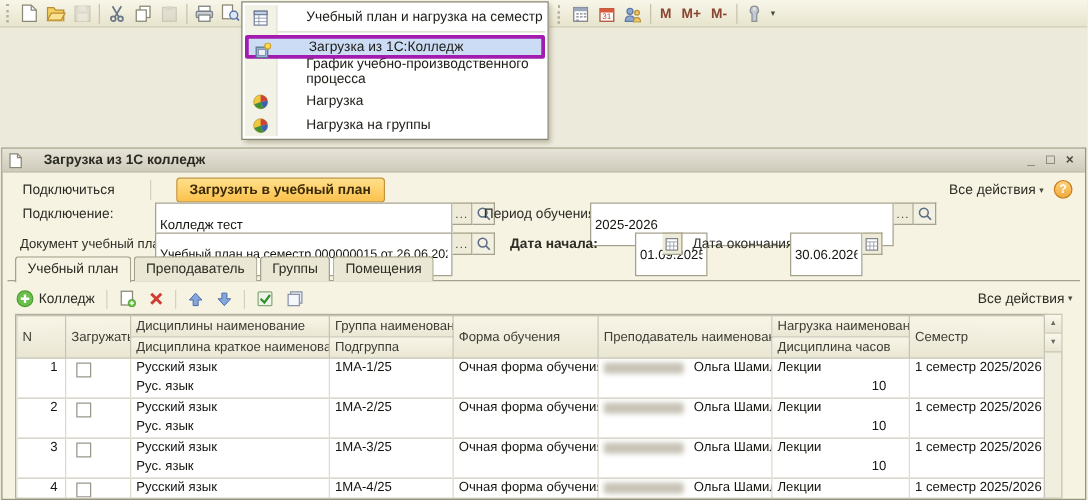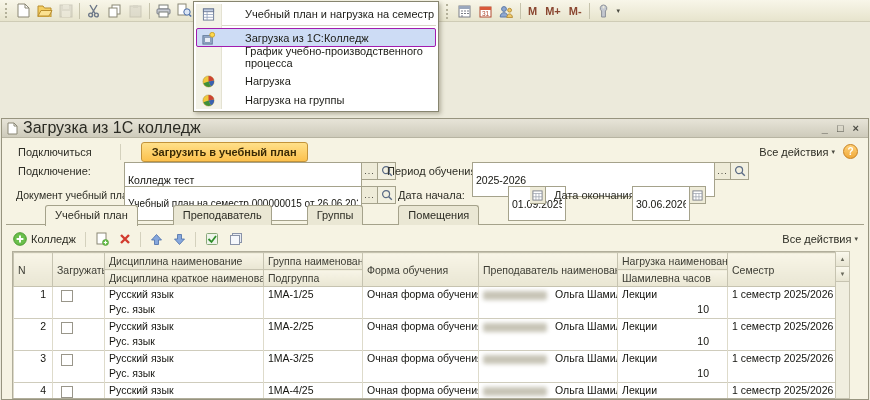--- a/index.html
+++ b/index.html
@@ -37,7 +37,7 @@
   .menu-item { position:relative; height:19px; display:flex; align-items:center;
     padding-left:48px; color:#1c1c17; border:1px solid transparent; }
   .menu-item .mi-icon { position:absolute; left:4px; top:3px; width:15px; display:flex; justify-content:center; }
-  .menu-item.selected { background:#cddcf5; border:1px solid #a21caf; border-radius:2px; }
+  .menu-item.selected { background:#cddcf5; border:3px solid #a21caf; border-radius:2px; }
   .menu-sep { height:1px; background:#d9d7c7; margin:2px 0; }
   .menu-gap { height:5px; }
 

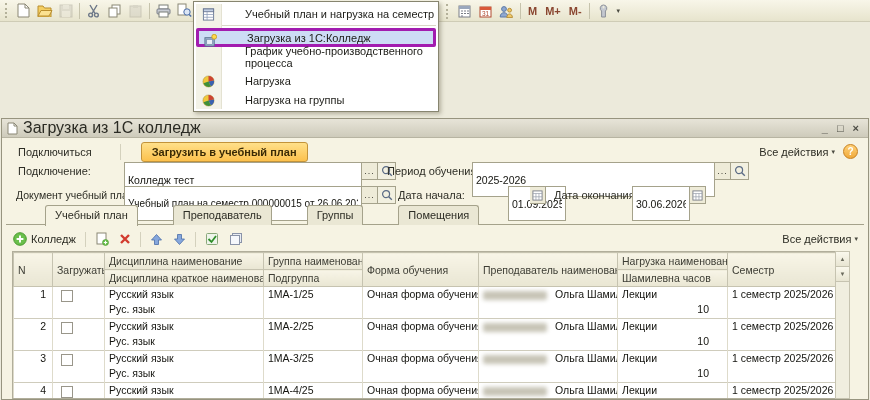--- a/index.html
+++ b/index.html
@@ -51,7 +51,7 @@
     border-bottom:1px solid #b7b4a2;
     display:flex; align-items:center; padding:0 5px; gap:5px;
   }
-  .dlg-title .t { font-weight:normal; color:#2b2b24; font-size:16px; }
+  .dlg-title .t { font-weight:bold; color:#2b2b24; font-size:11px;margin-left:12px; }
   .win-controls { margin-left:auto; display:flex; gap:9px; color:#4c4c44; font-weight:bold;
     font-size:11px; padding-right:4px; }
   .win-controls span { cursor:default; line-height:14px; }

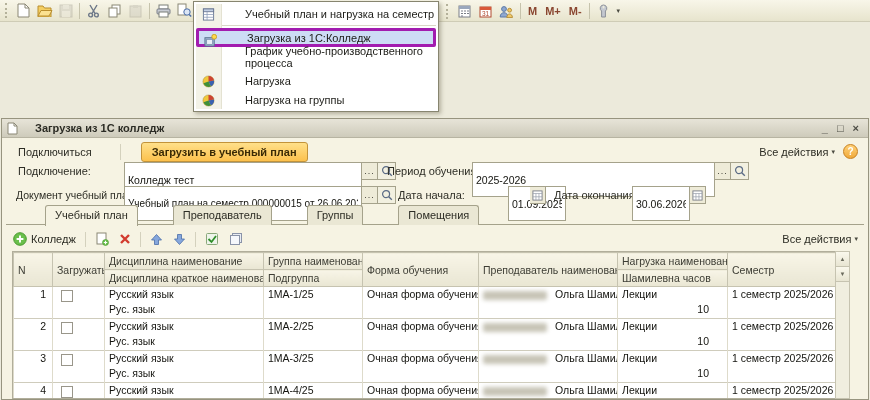--- a/index.html
+++ b/index.html
@@ -353,7 +353,7 @@
       </svg>
   </span>
 
-  <span class="f-label" style="left:396px; top:70px;">Дата начала:</span>
+  <span class="f-label" style="left:406px; top:70px;font-weight:bold;">Дата начала:</span>
   <input class="tinput" style="left: 470px; top: 67px; width: 58px; margin-left: 36px;" readonly="" value="01.09.2025">
   <span class="fbtn" style="left:528px; top:67px;">
     <svg width="11" height="11" viewBox="0 0 12 12">

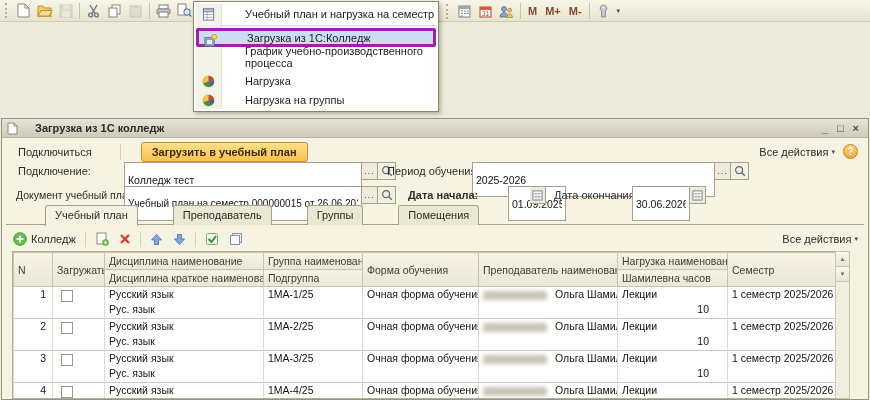--- a/index.html
+++ b/index.html
@@ -91,7 +91,7 @@
   
   .tabs { position:absolute; left:10px; top:86px; height:20px; display:flex; gap:2px; z-index:2; }
   .tab { padding:3px 9px 0 9px; height:20px; background:#eae7d4;
-    border:1px solid #a5a28b; border-bottom:none; border-radius:3px 3px 0 0; color:#2c2c24;margin-left:33px; }
+    border:1px solid #a5a28b; border-bottom:none; border-radius:3px 3px 0 0; color:#2c2c24; }
   .tab.active { background:#f6f3e3; height:21px; margin-bottom:-1px; font-weight:normal; }
   .tabline { position:absolute; left:4px; right:4px; top:105px; height:1px; background:#a5a28b; z-index:1; }
 

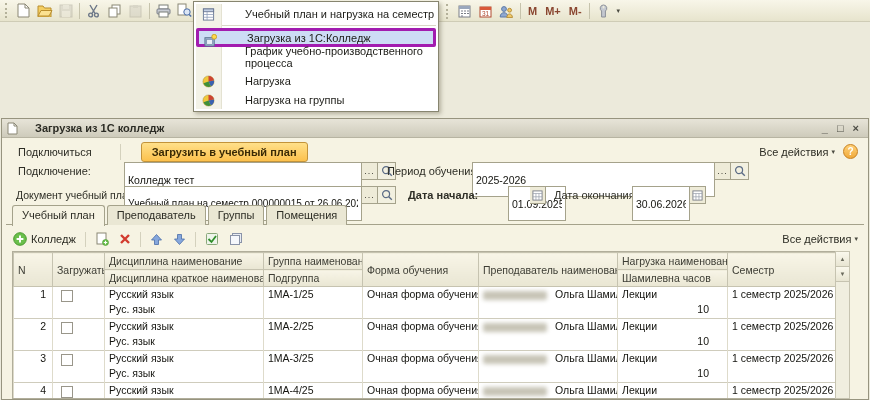--- a/index.html
+++ b/index.html
@@ -448,7 +448,7 @@
         <tr>
           <th rowspan="2">N</th>
           <th rowspan="2">Загружать</th>
-          <th>Дисциплина наименование</th>
+          <th>Дисциплины наименование</th>
           <th>Группа наименование</th>
           <th rowspan="2">Форма обучения</th>
           <th rowspan="2">Преподаватель наименование</th>

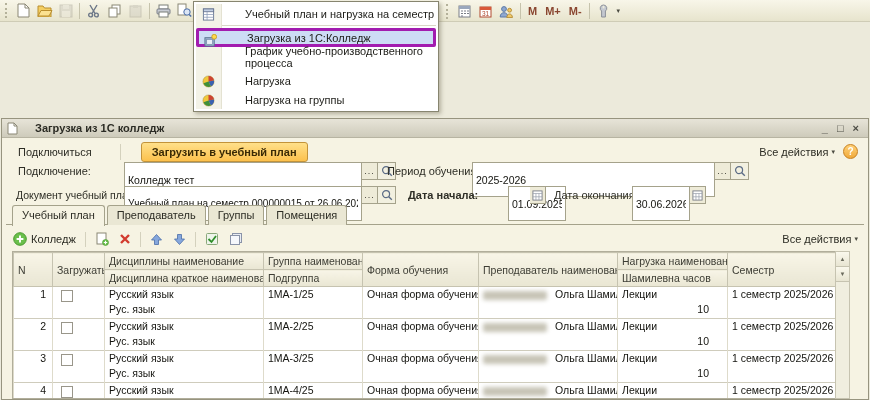--- a/index.html
+++ b/index.html
@@ -458,7 +458,7 @@
         <tr>
           <th>Дисциплина краткое наименование</th>
           <th>Подгруппа</th>
-          <th>Шамилевна часов</th>
+          <th>Дисциплина часов</th>
         </tr>
       </thead>
       <tbody>

